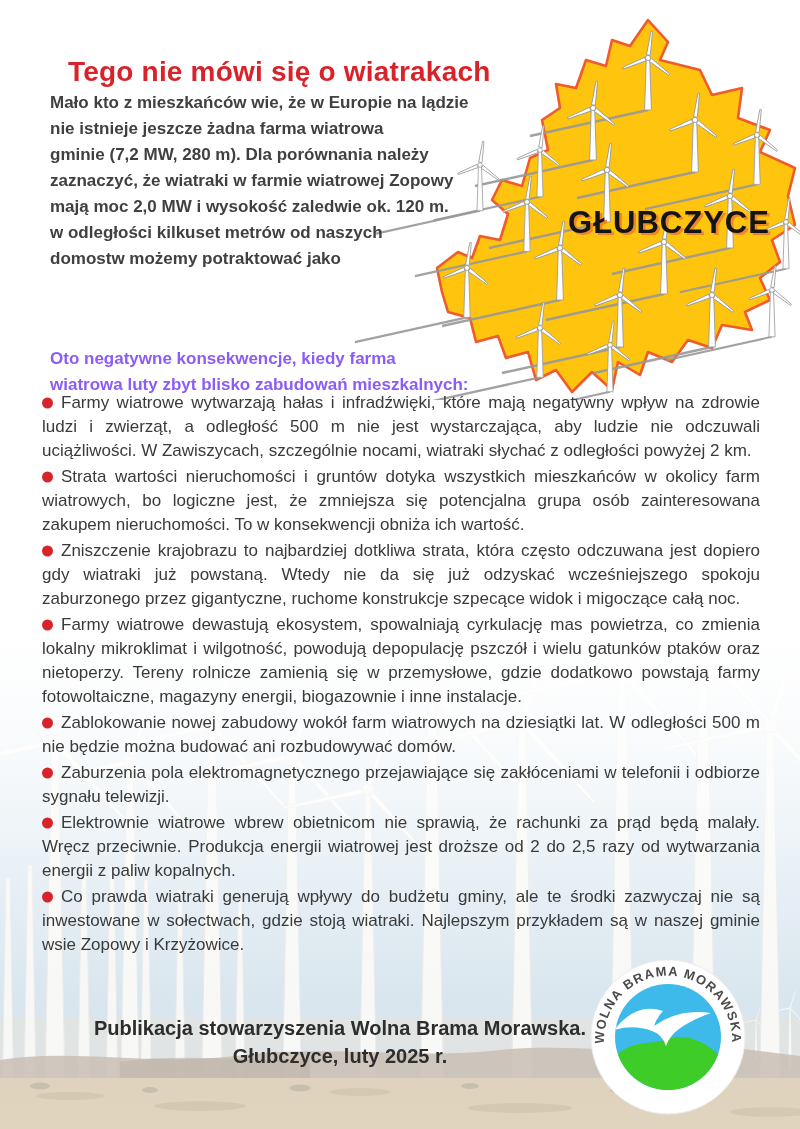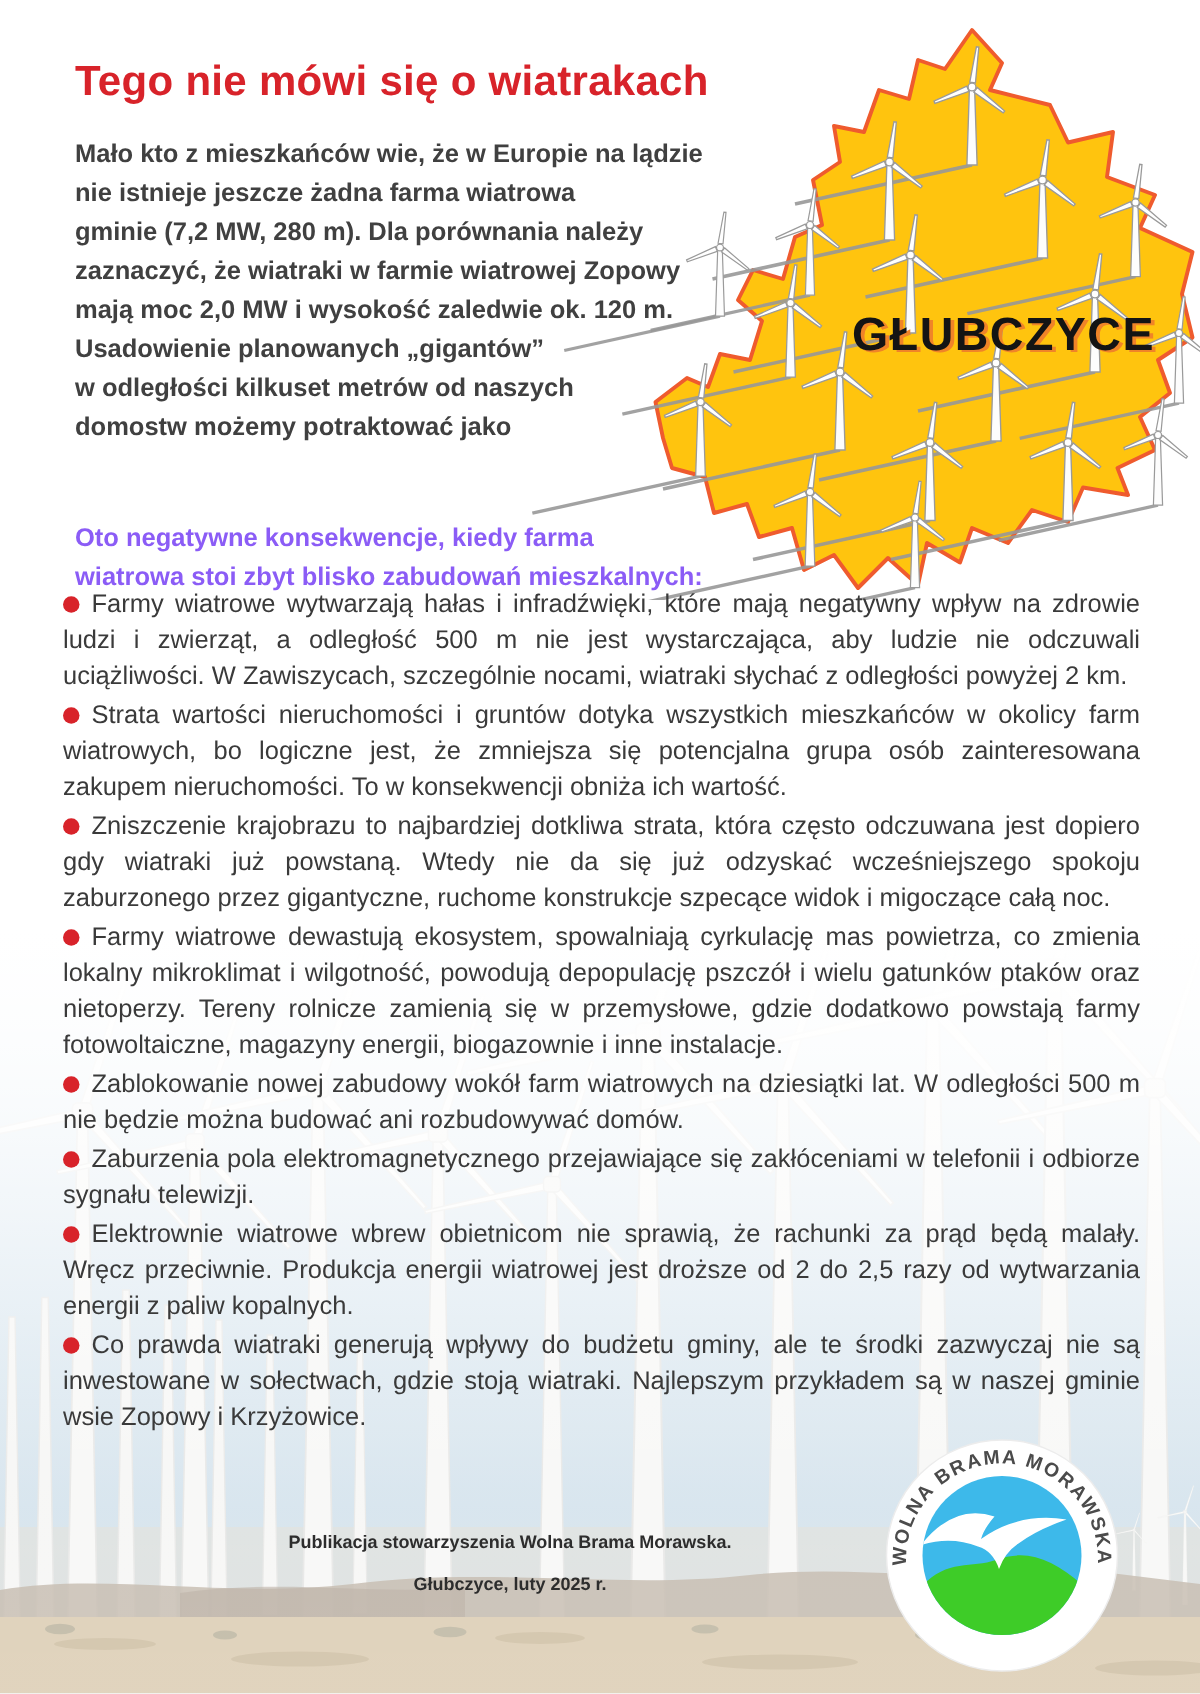--- a/index.html
+++ b/index.html
@@ -192,7 +192,7 @@
   <text x="669" y="233" text-anchor="middle" font-size="31" font-weight="bold" fill="#141414" letter-spacing="1">GŁUBCZYCE</text>
 </svg>
 
-<h1 id="title" class="abs" style="margin:0;">Tego nie mówi się o wiatrakach</h1>
+<h1 id="title" class="abs" style="margin:18px;">Tego nie mówi się o wiatrakach</h1>
 
 <div id="intro" class="abs">
   <div class="iline">Mało kto z mieszkańców wie, że w Europie na lądzie</div>

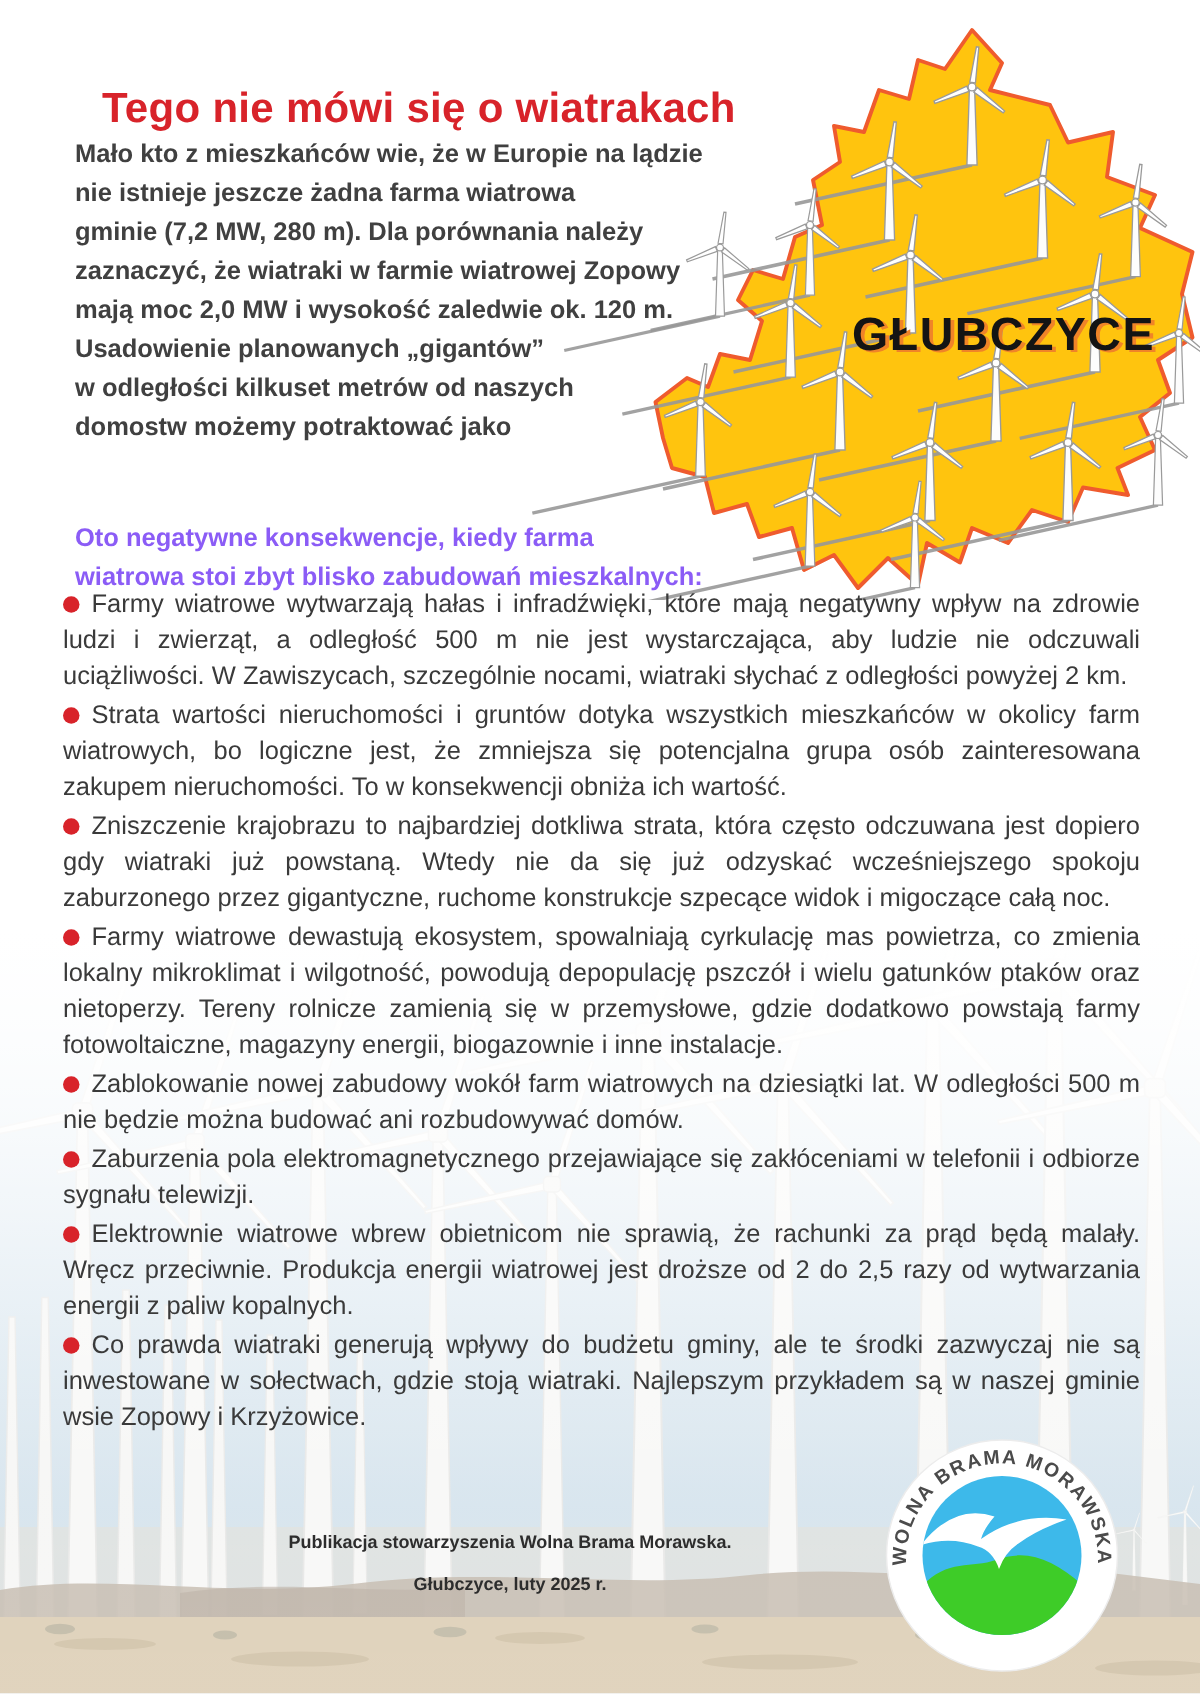--- a/index.html
+++ b/index.html
@@ -200,7 +200,6 @@
   <div class="iline">gminie (7,2 MW, 280 m). Dla porównania należy</div>
   <div class="iline">zaznaczyć, że wiatraki w farmie wiatrowej Zopowy</div>
   <div class="iline">mają moc 2,0 MW i wysokość zaledwie ok. 120 m.</div>
-  <div class="iline">Usadowienie planowanych „gigantów”</div>
   <div class="iline">w odległości kilkuset metrów od naszych</div>
   <div class="iline">domostw możemy potraktować jako</div>
 </div>

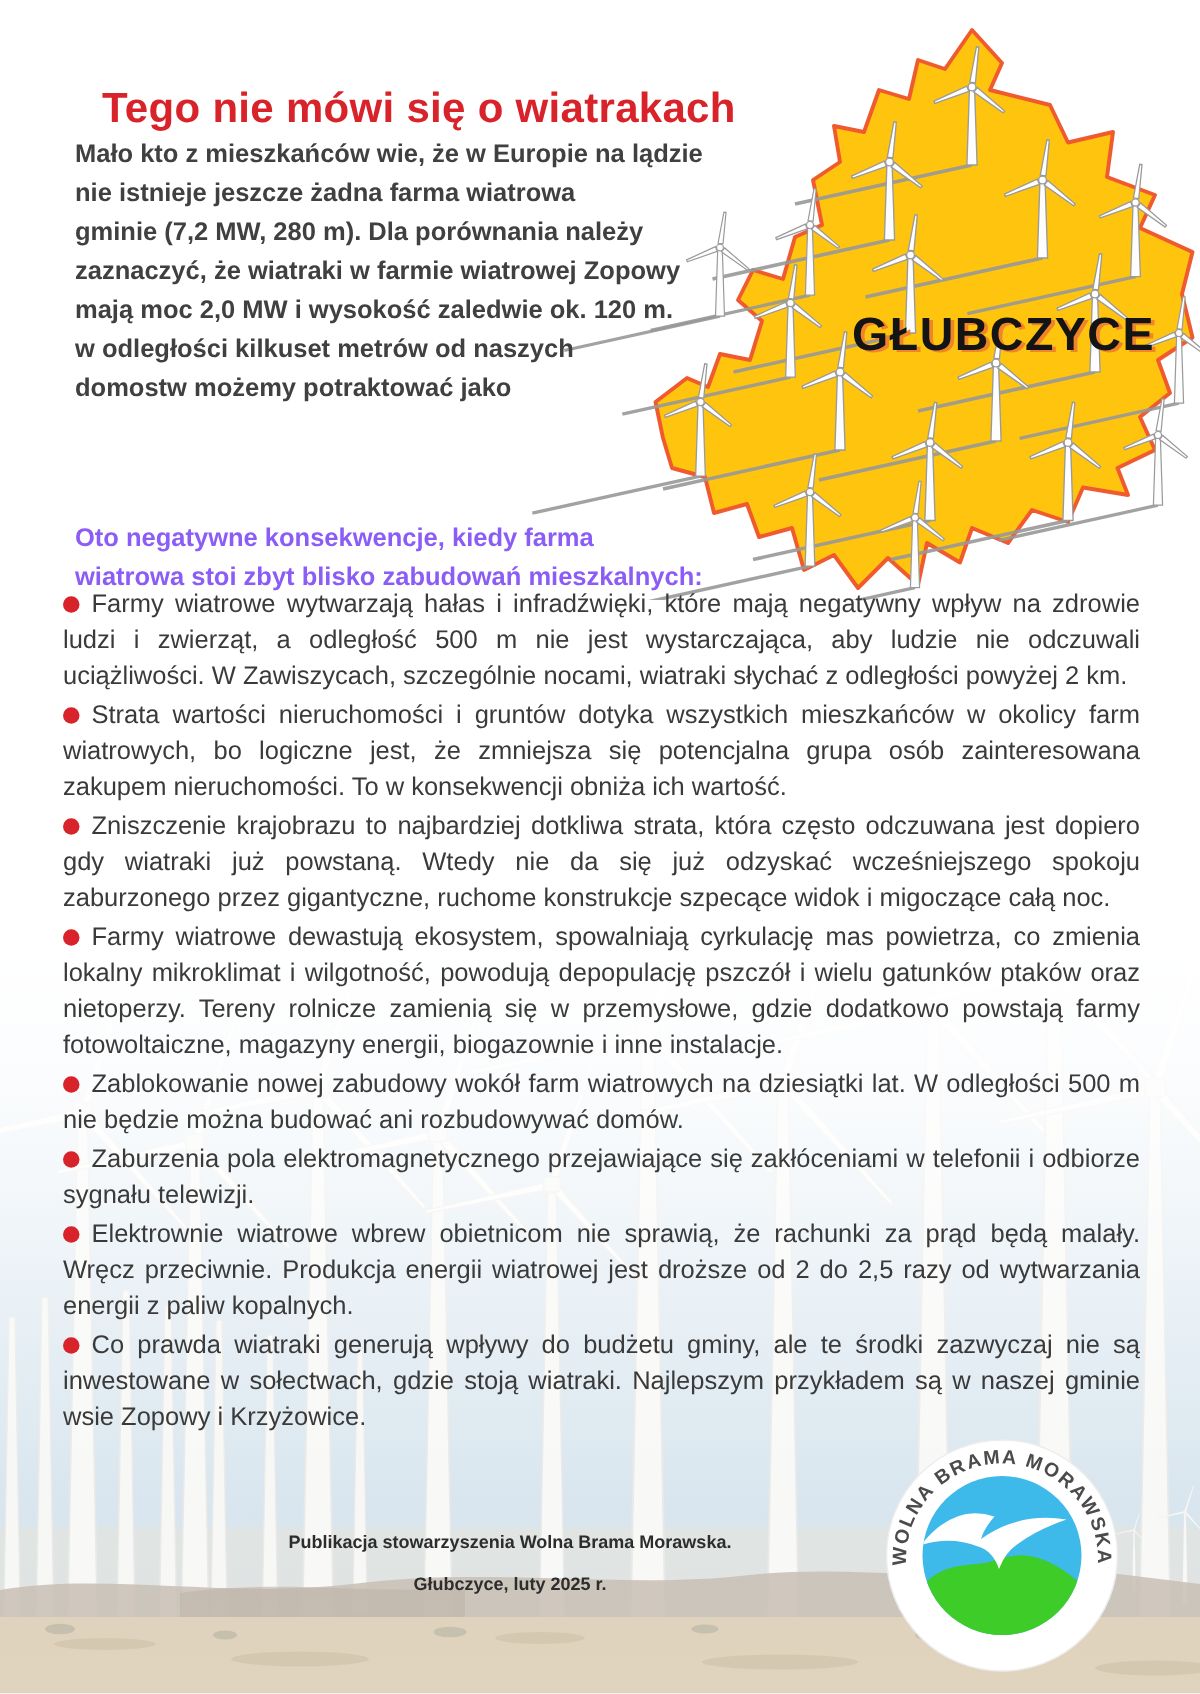--- a/index.html
+++ b/index.html
@@ -206,7 +206,7 @@
 
 <div id="subhead" class="abs">
   <div class="sline">Oto negatywne konsekwencje, kiedy farma</div>
-  <div class="sline">wiatrowa stoi zbyt blisko zabudowań mieszkalnych:</div>
+  <div class="sline">wiatrowa luty zbyt blisko zabudowań mieszkalnych:</div>
 </div>
 
 <div id="bullets" class="abs">

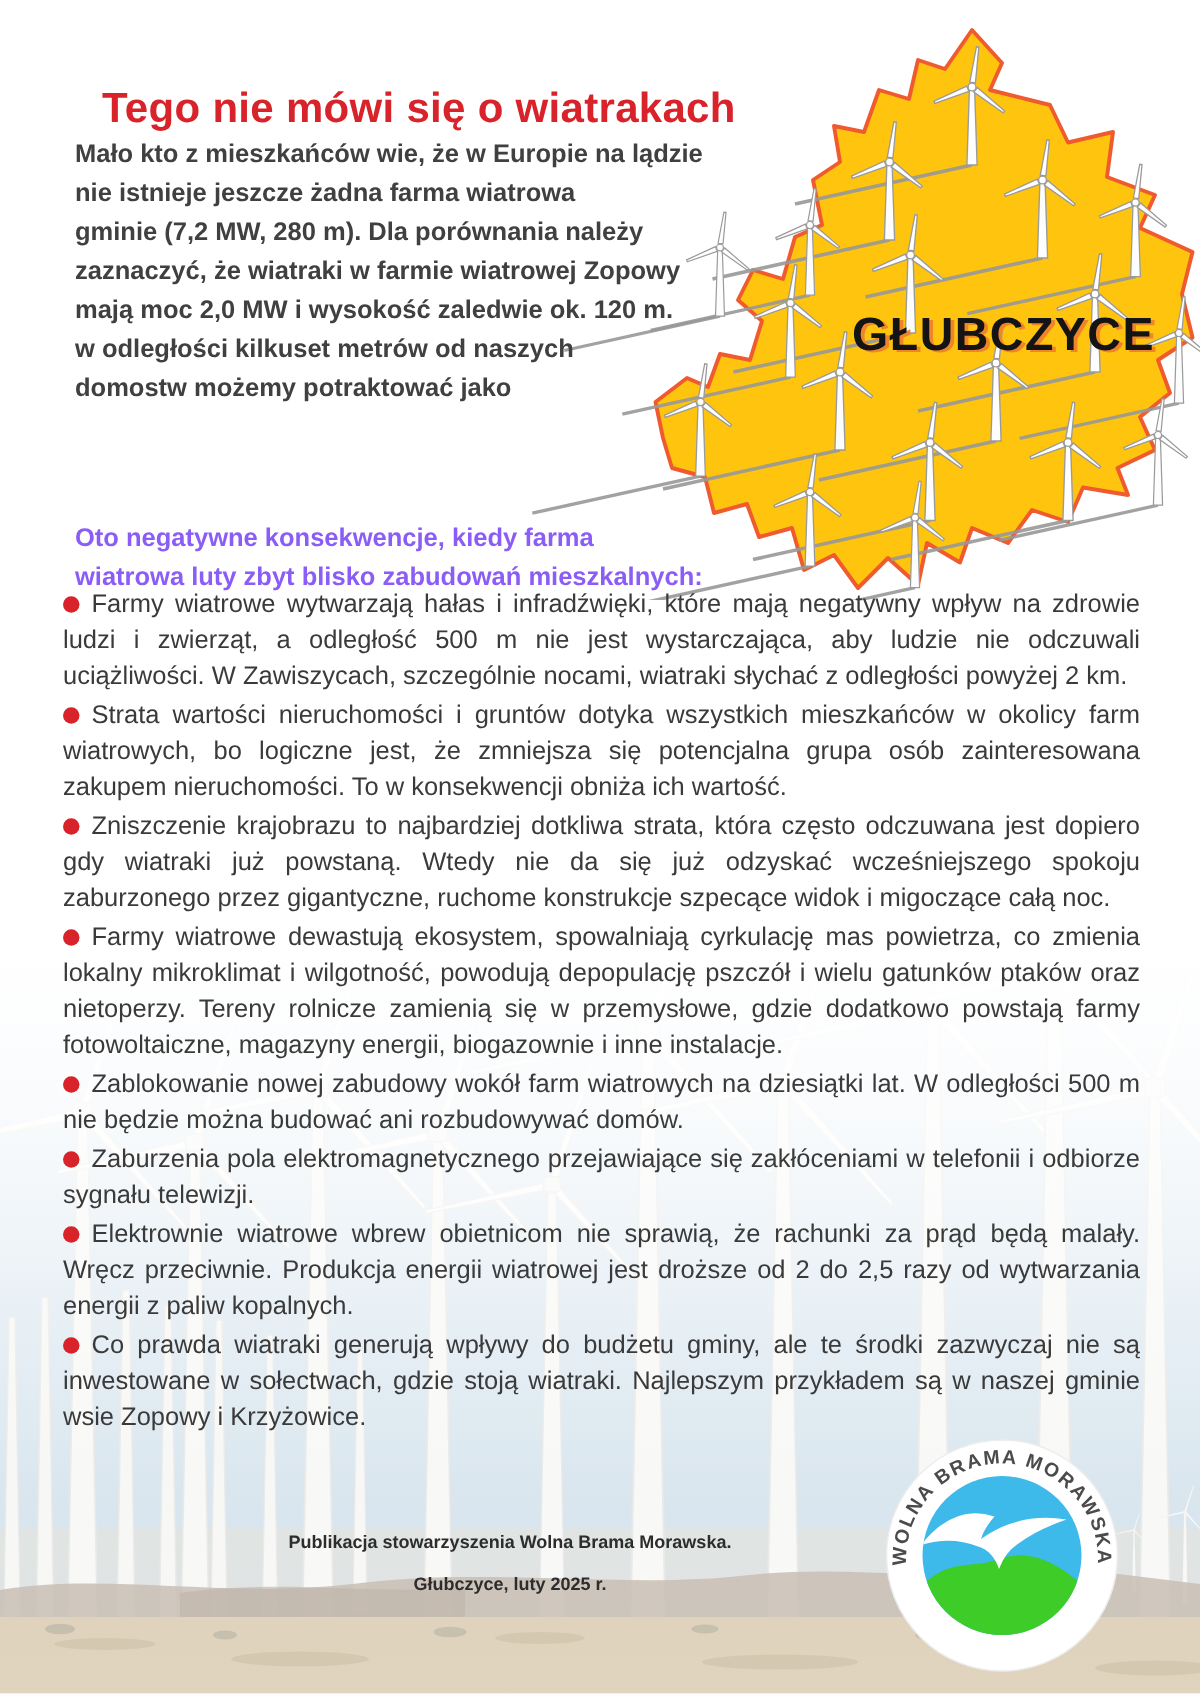--- a/index.html
+++ b/index.html
@@ -39,7 +39,7 @@
   }
   #footer{
     left:70px;top:1014px;width:540px;z-index:6;text-align:center;
-    font-size:12px;font-weight:bold;color:#2d2d2d;line-height:28px;
+    font-size:20px;font-weight:bold;color:#2d2d2d;line-height:28px;
   }
   
   #map-svg{left:300px;top:0;z-index:3;}

